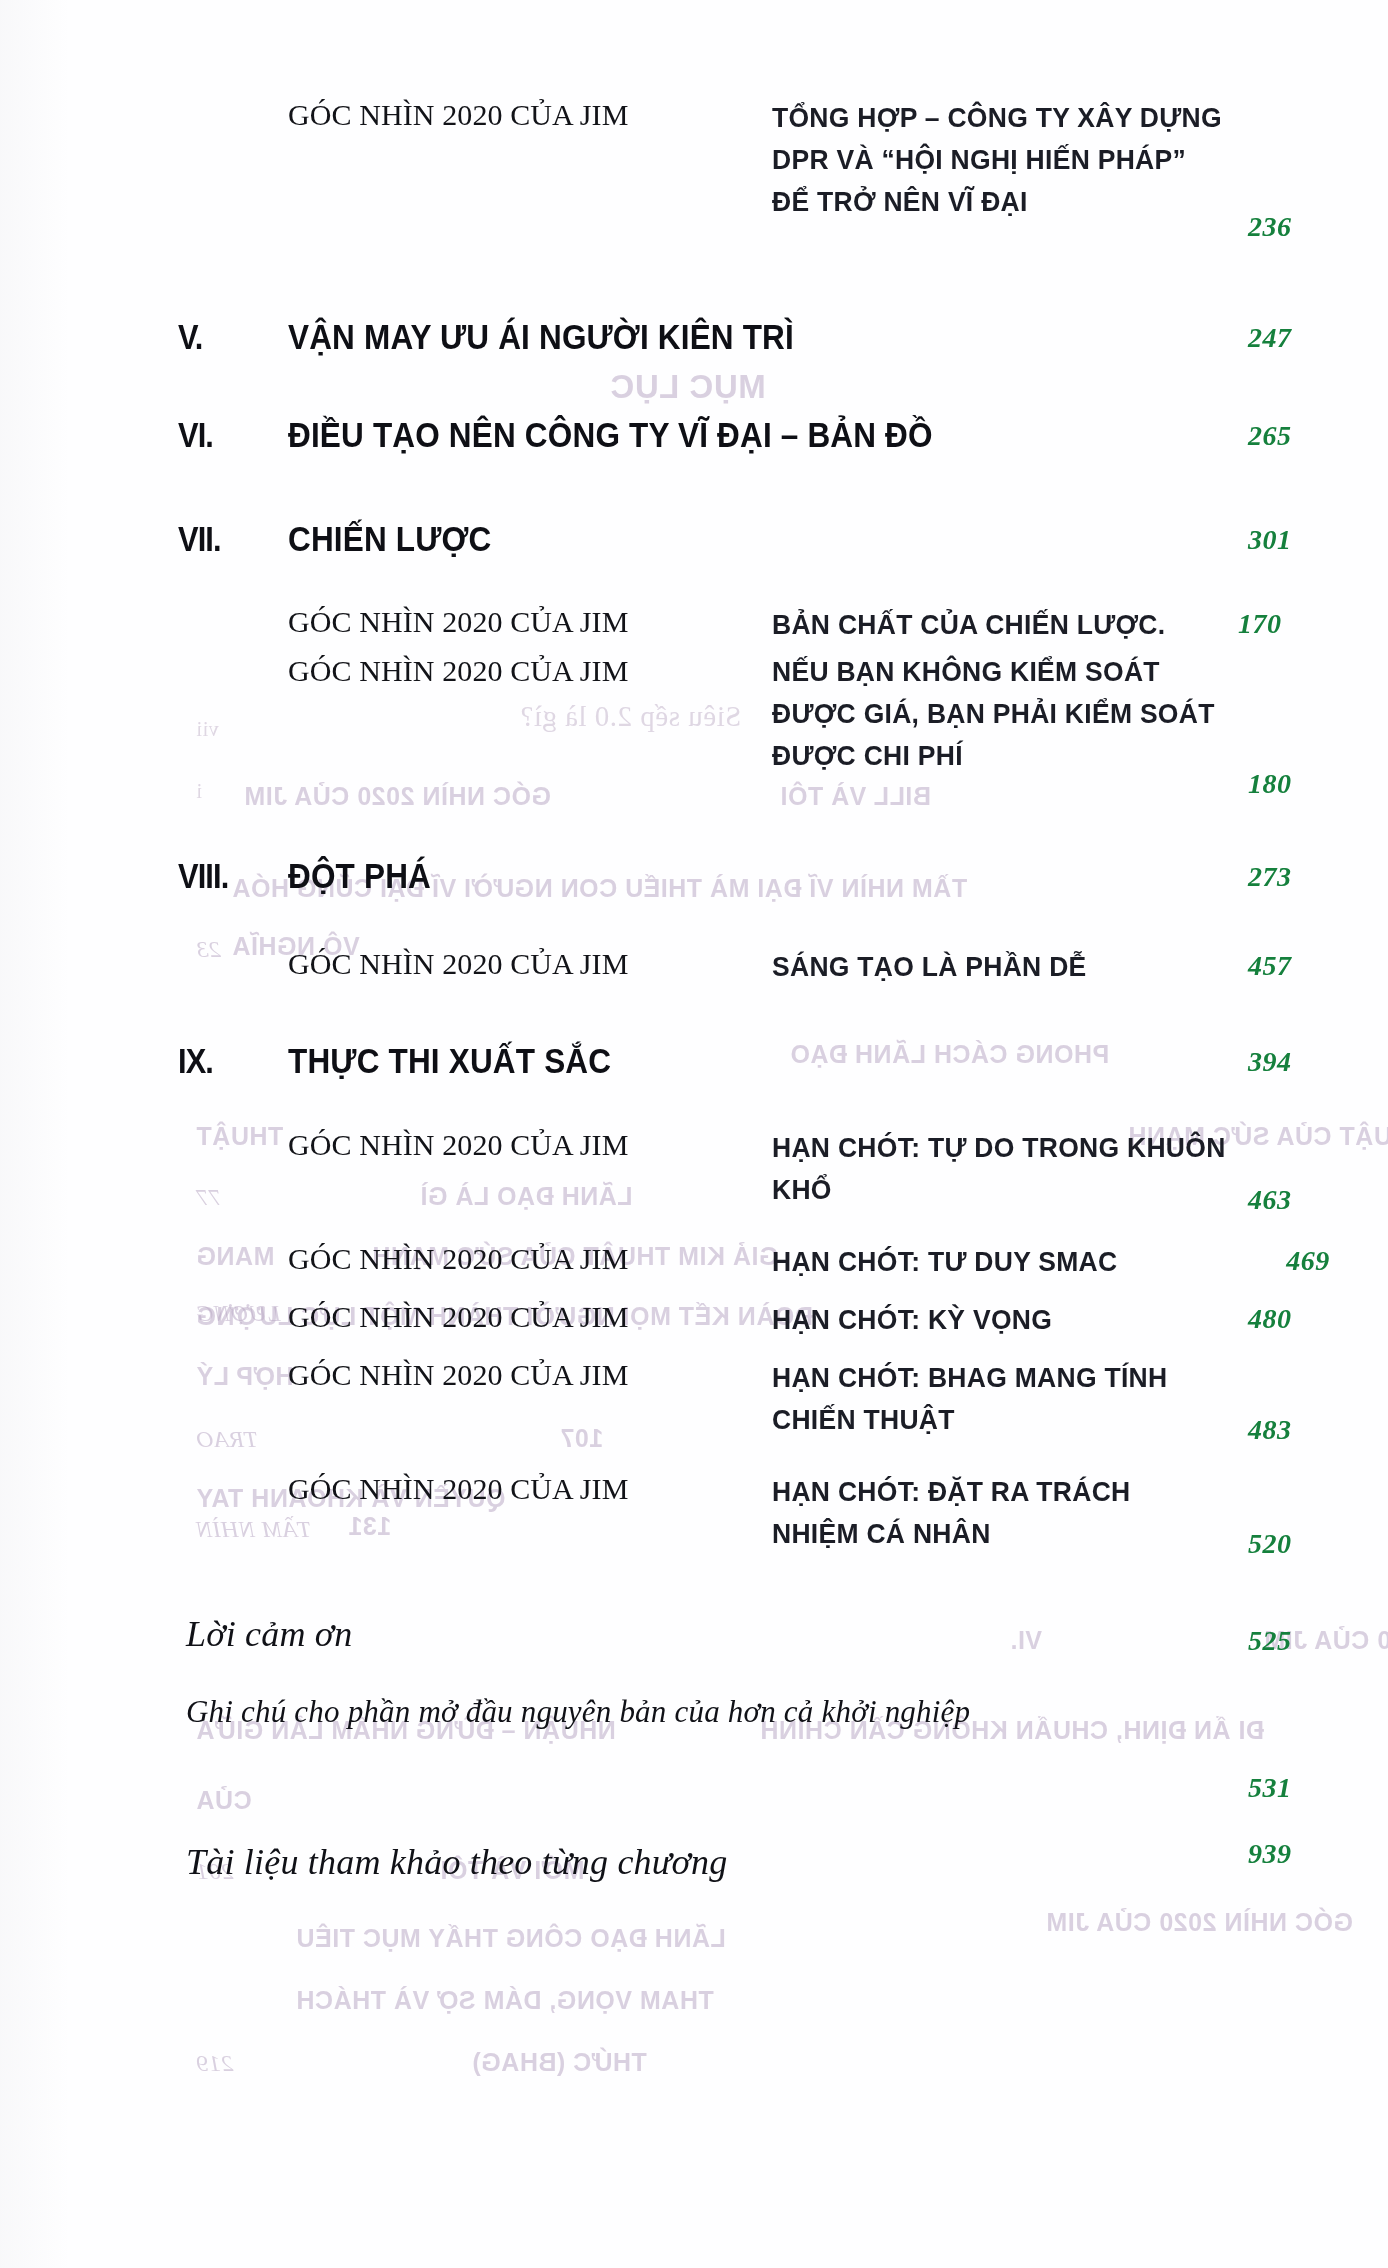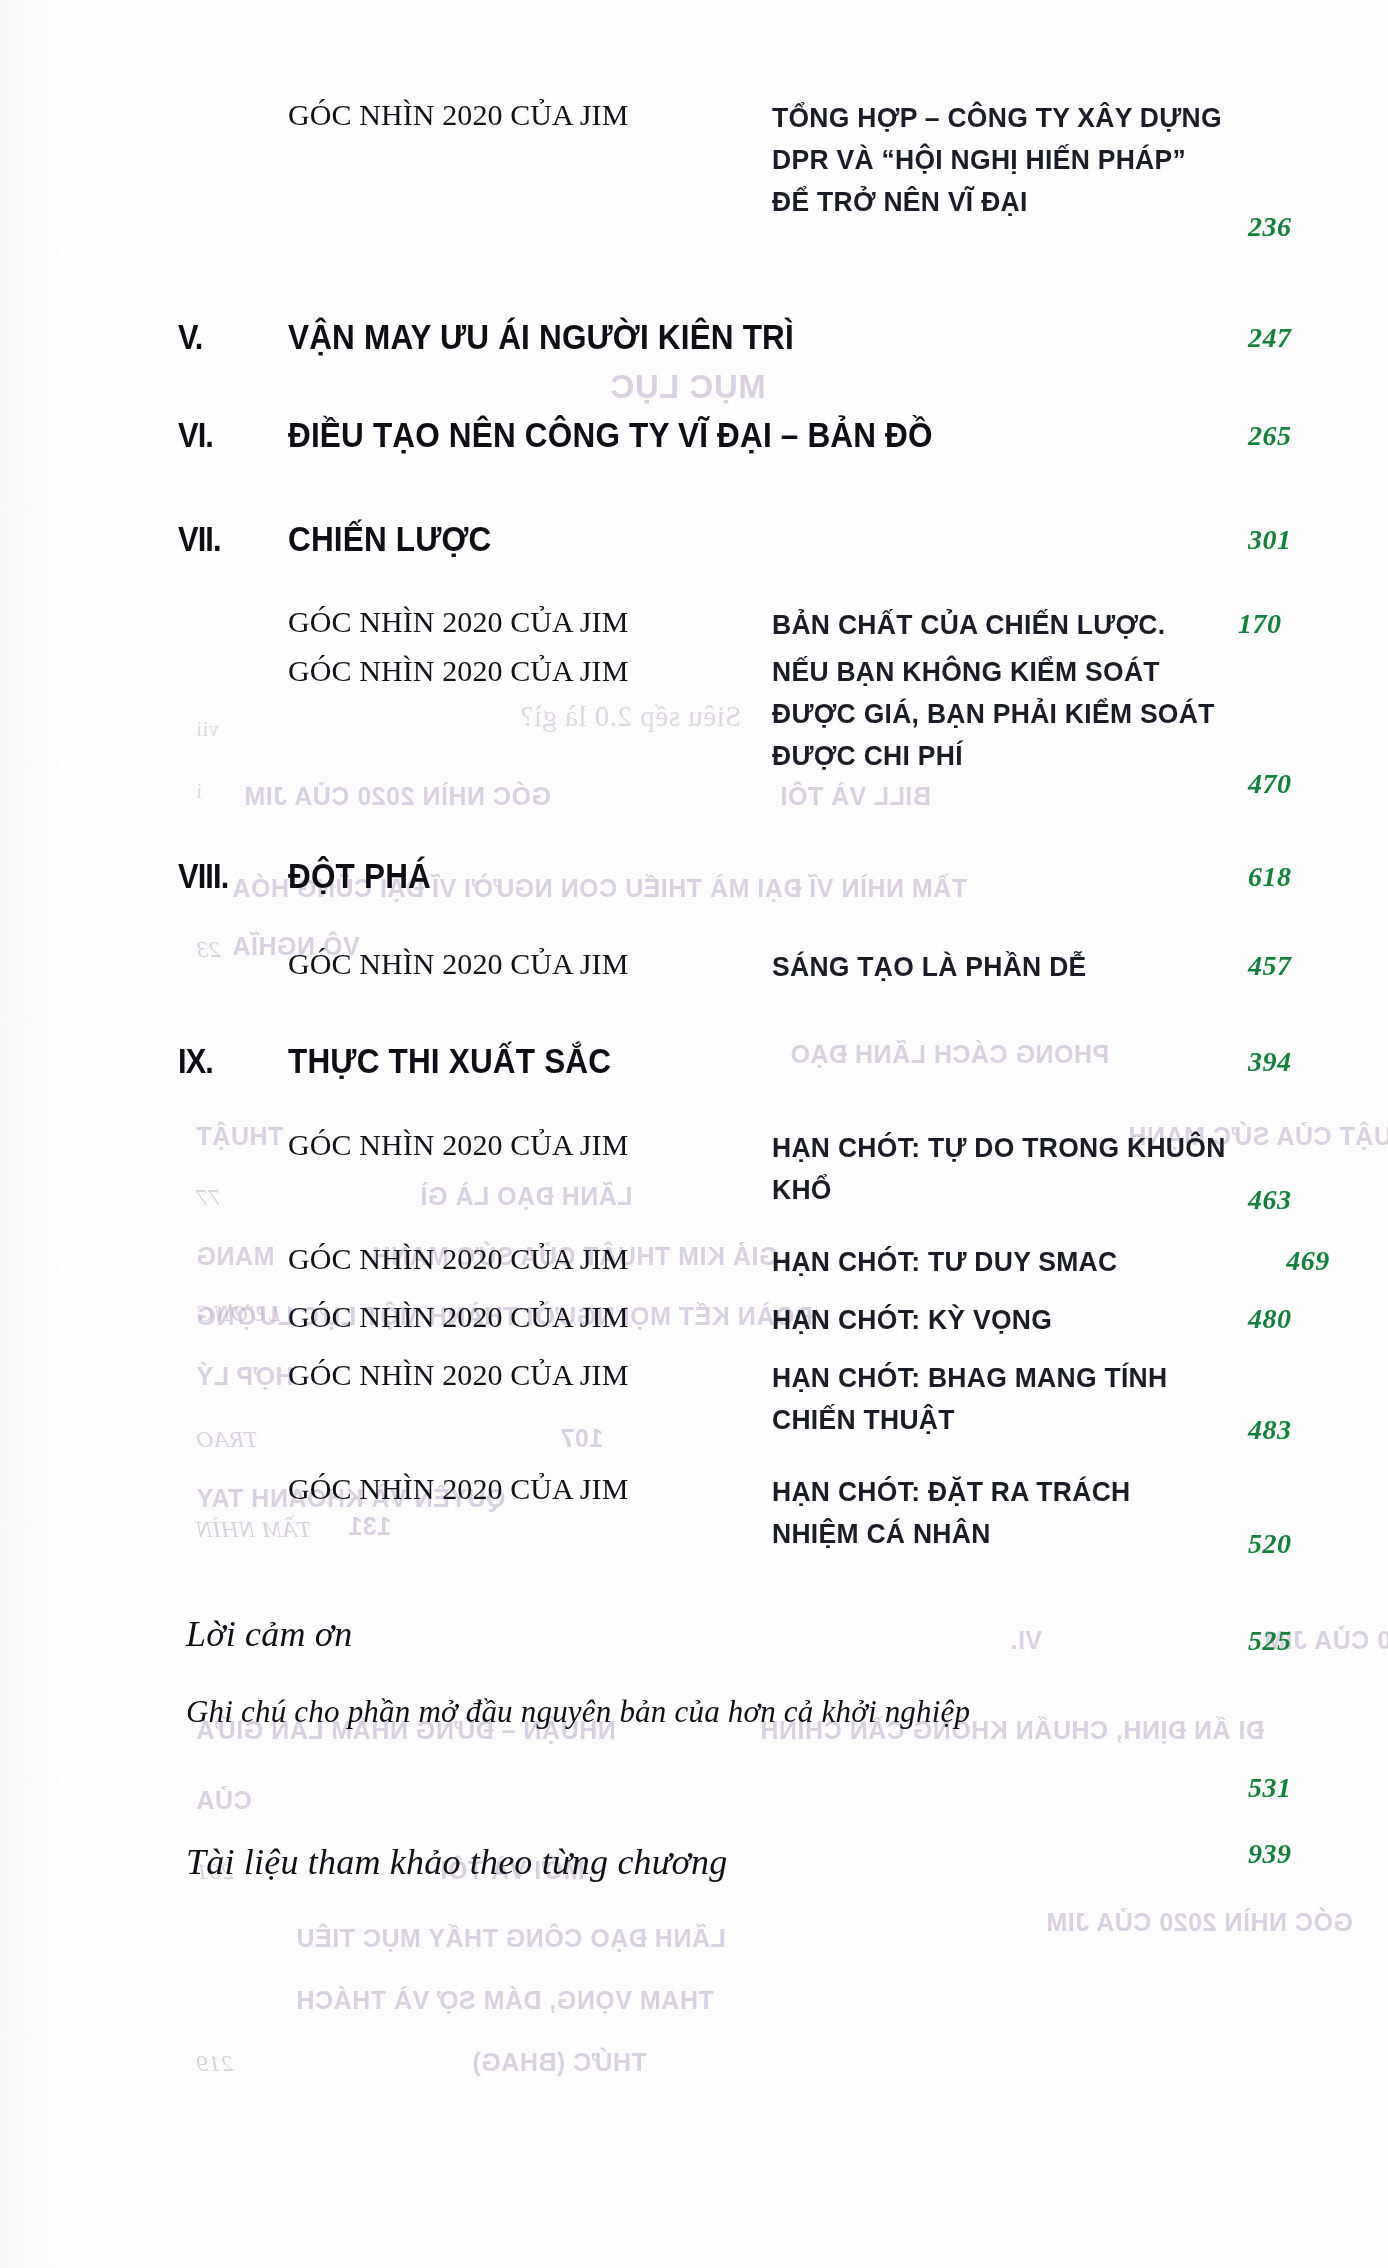--- a/index.html
+++ b/index.html
@@ -230,7 +230,7 @@
         <span class="l2 just">ĐƯỢC GIÁ, BẠN PHẢI KIỂM SOÁT</span>
         <span class="l2">ĐƯỢC CHI PHÍ</span>
       </div>
-      <div class="c-page pg" style="top:768px;">470</div>
+      <div class="c-page pg" style="top:768px;">180</div>
     </div>
 
     <div>

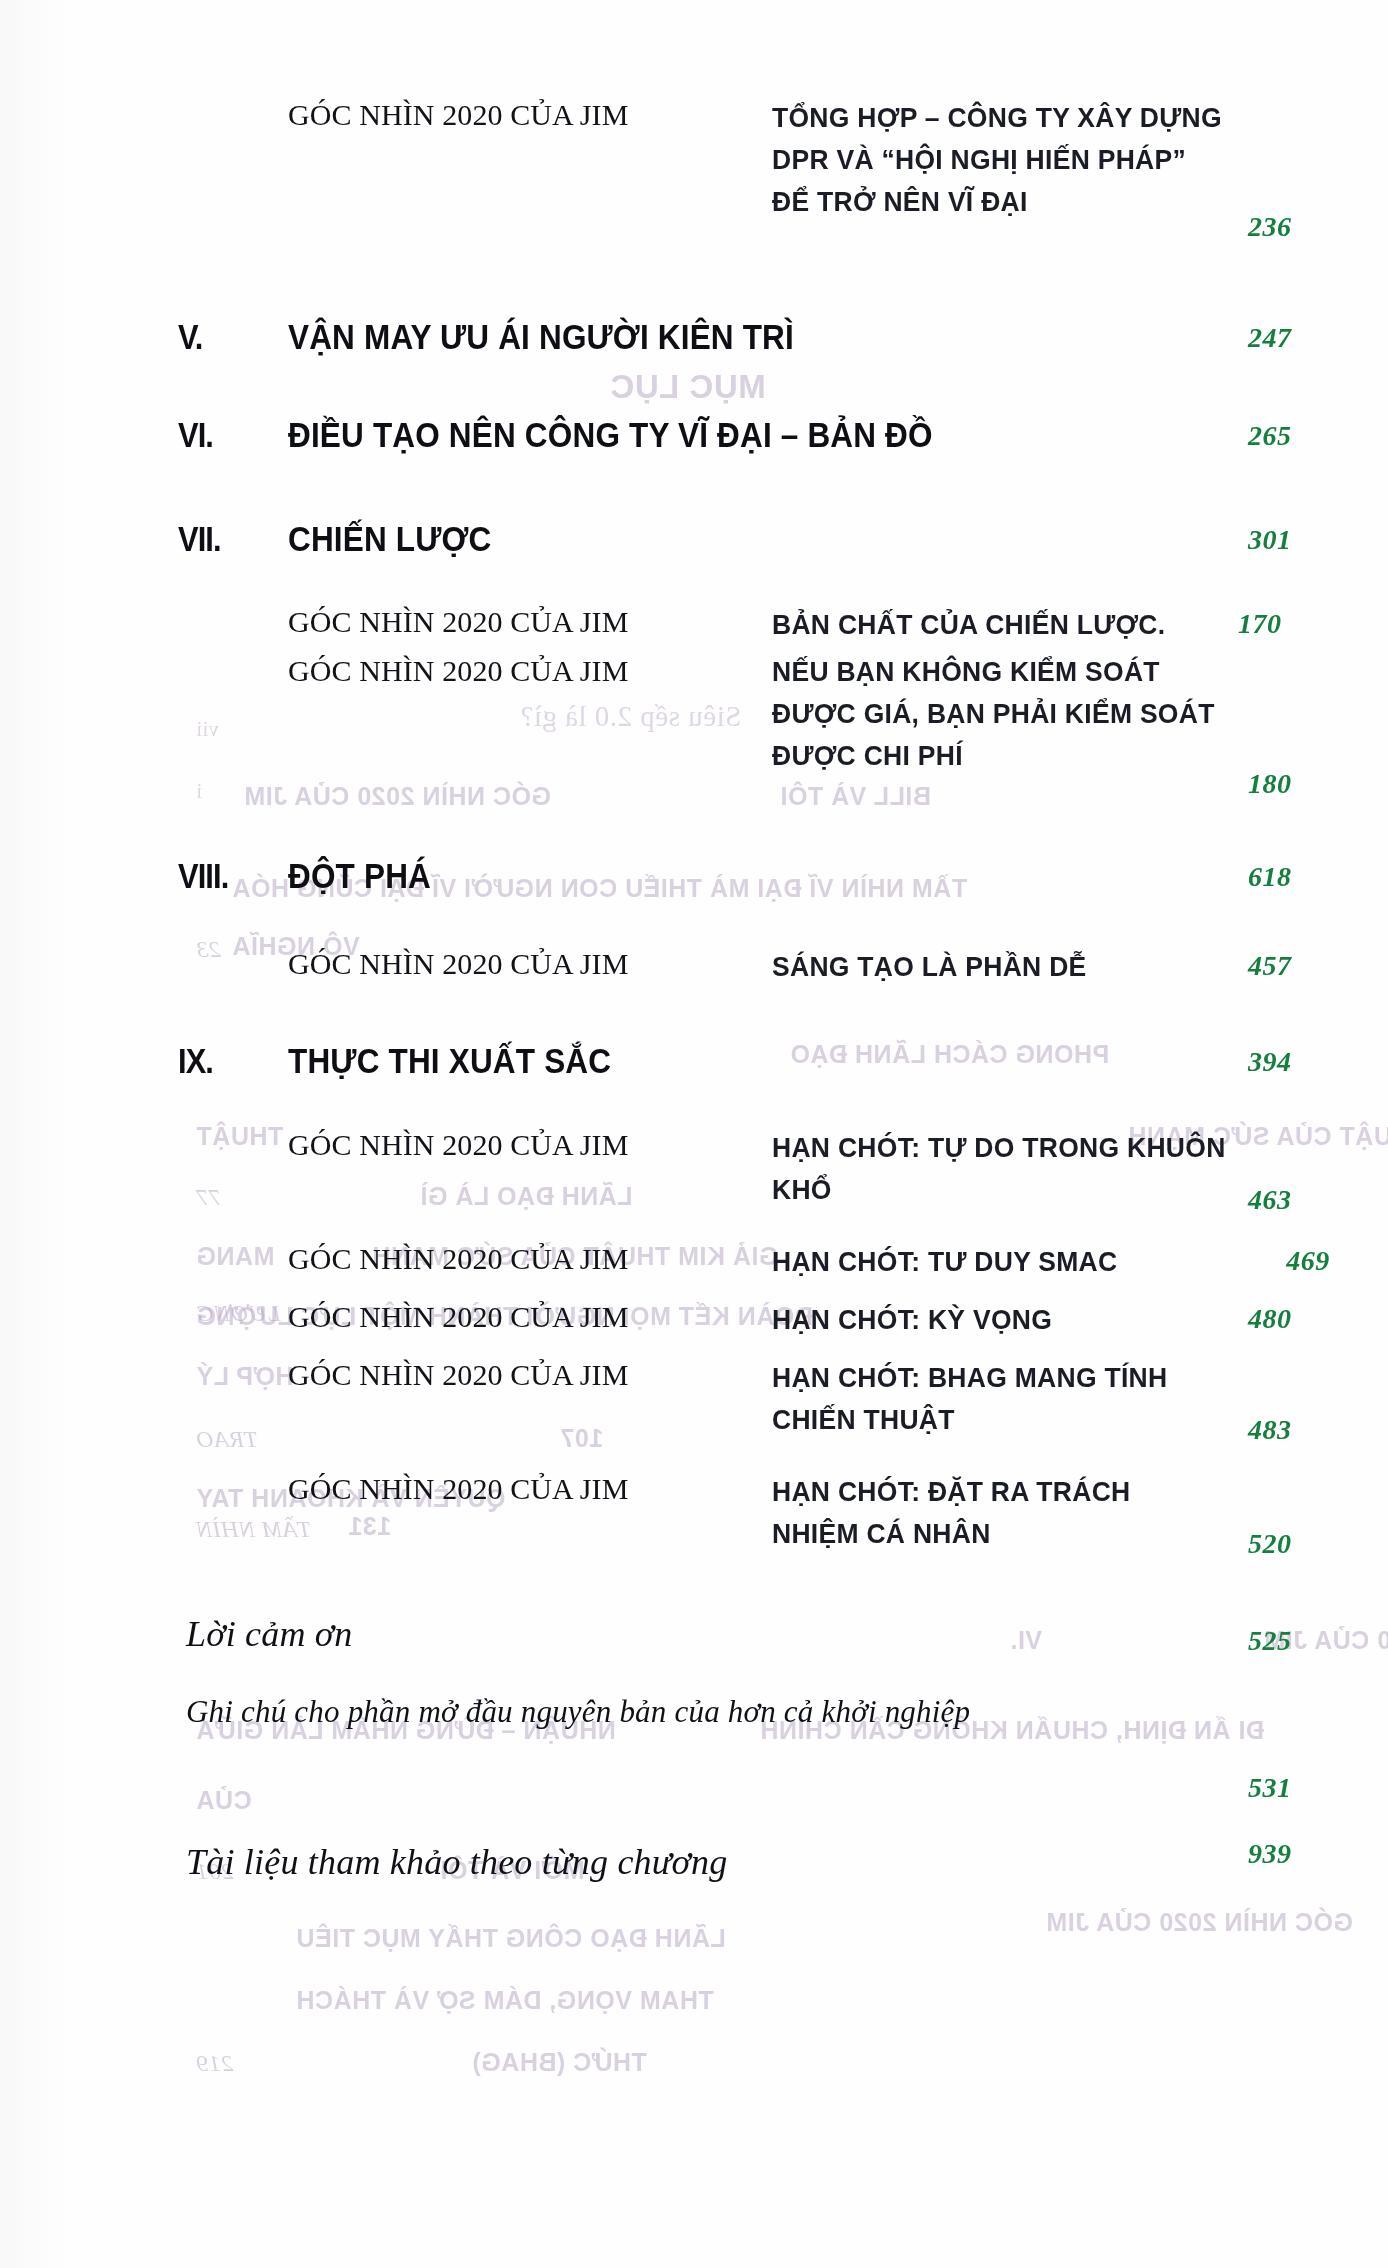--- a/index.html
+++ b/index.html
@@ -236,7 +236,7 @@
     <div>
       <div class="c-num roman" style="top:856px;">VIII.</div>
       <div class="c-title sec-title" style="top:856px;">ĐỘT PHÁ</div>
-      <div class="c-page pg" style="top:861px;">618</div>
+      <div class="c-page pg" style="top:861px;">273</div>
     </div>
 
     <div>

